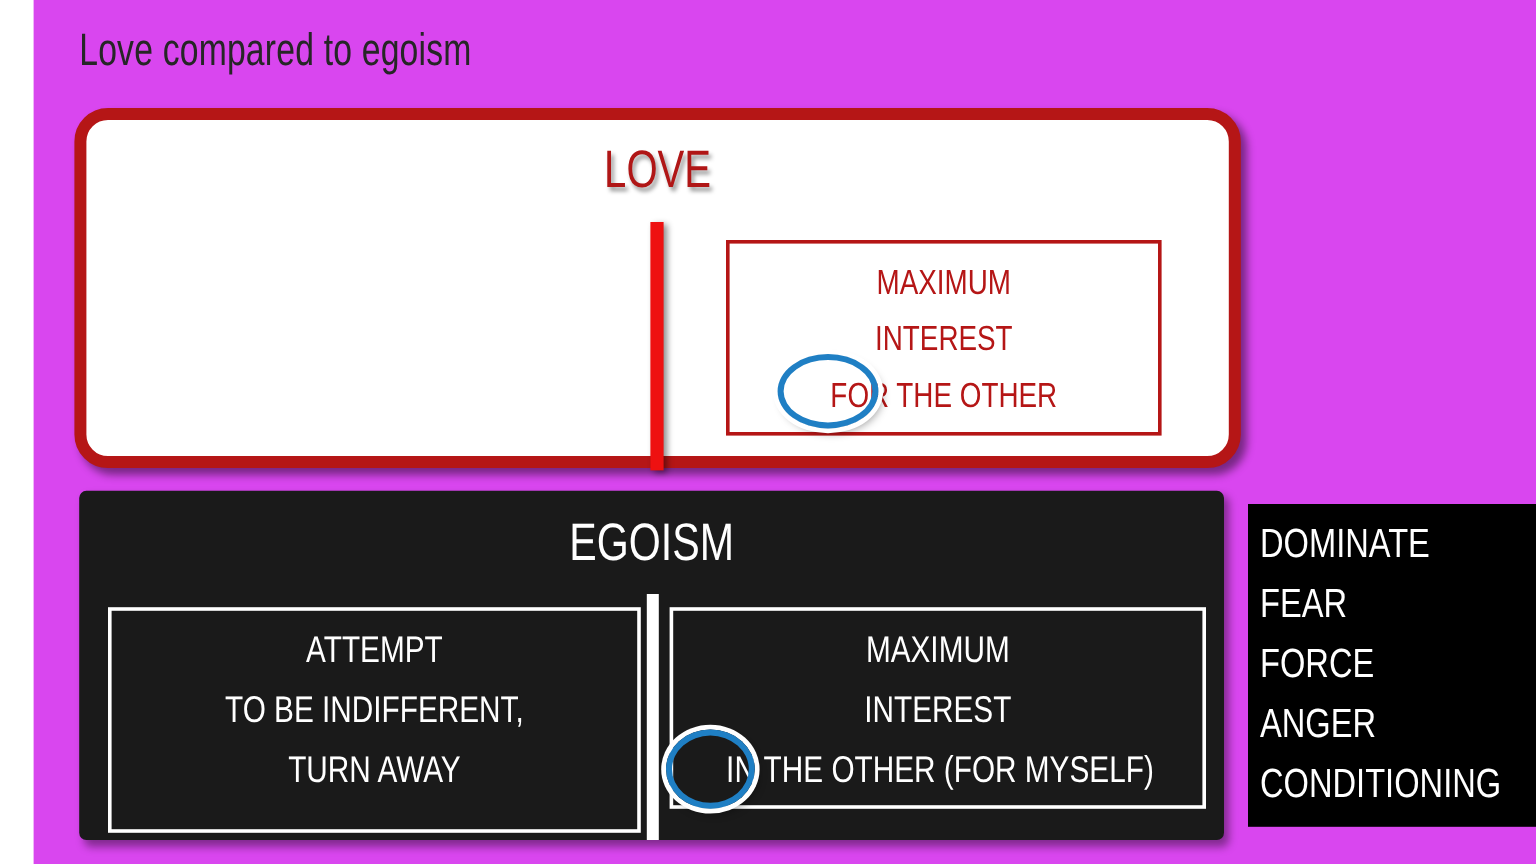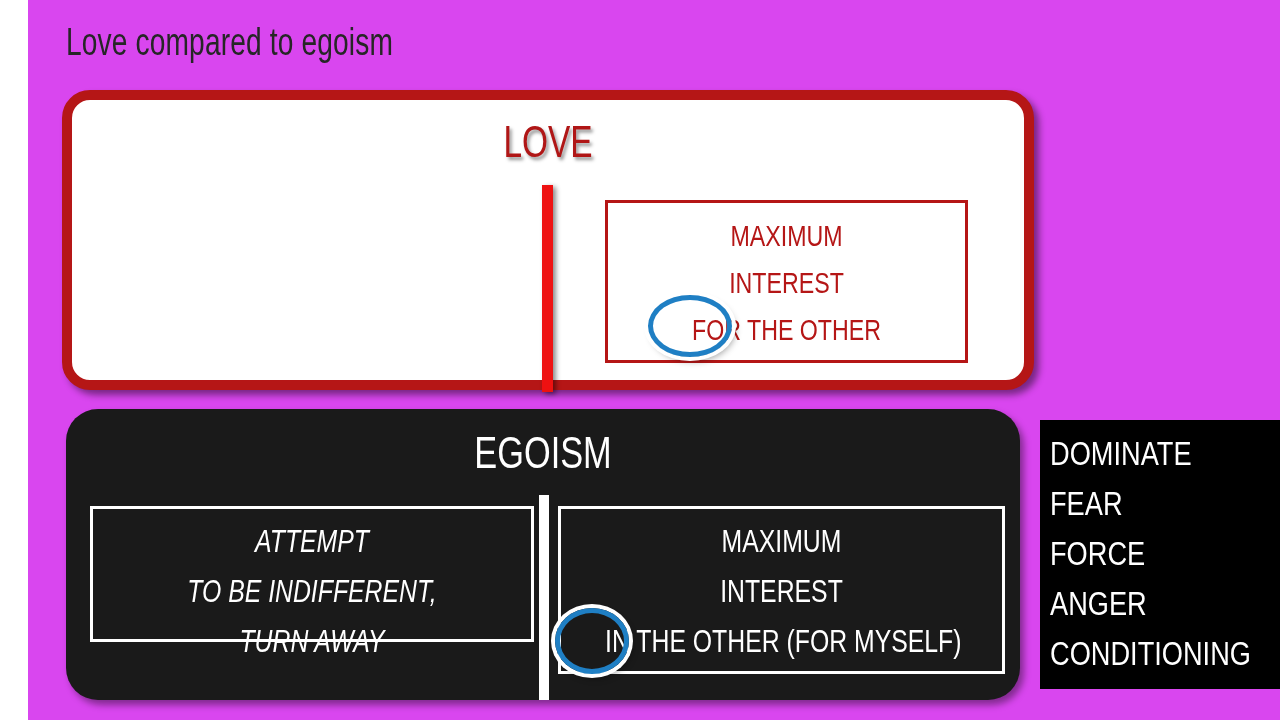--- a/index.html
+++ b/index.html
@@ -129,7 +129,7 @@
     width: 954px;
     height: 291px;
     background: #1A1A1A;
-    border-radius: 32px;
+    border-radius: 6px;
     box-shadow: 4px 5px 7px rgba(0,0,0,0.40);
   }
 

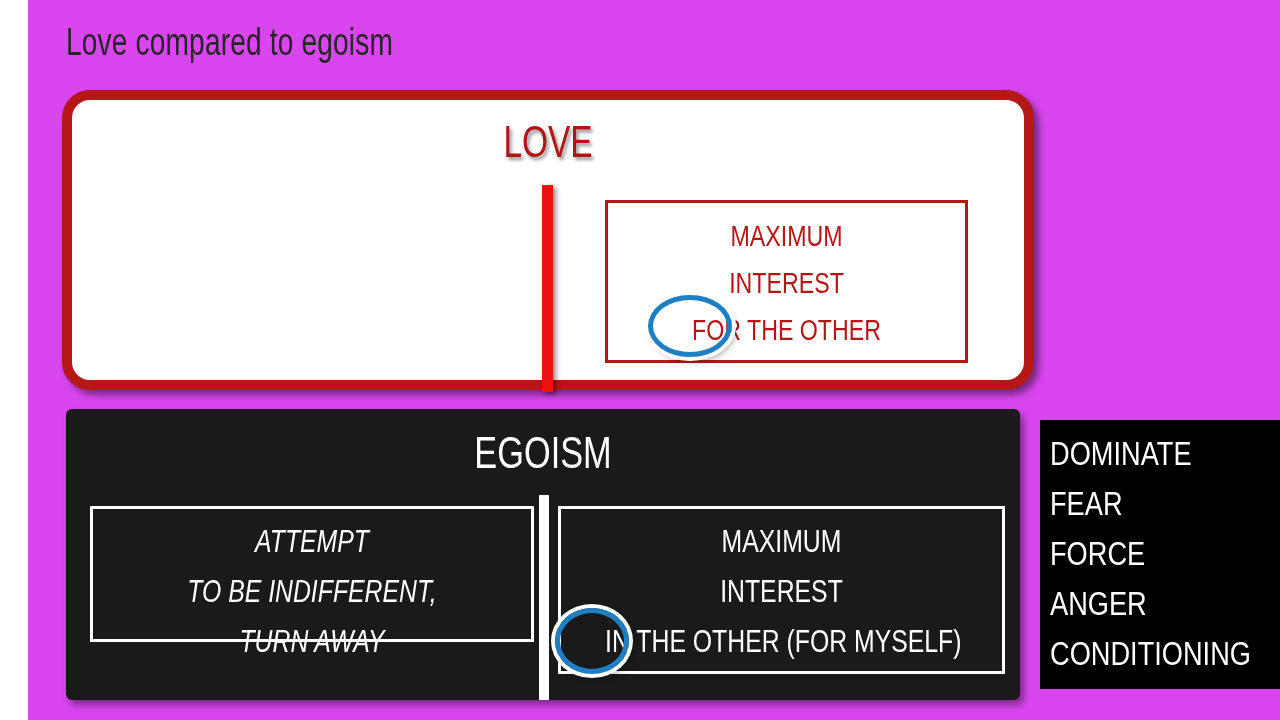--- a/index.html
+++ b/index.html
@@ -161,11 +161,10 @@
     left: 24px;
     top: 97px;
     width: 444px;
-    height: 136px;
+    height: 188px;
     box-sizing: border-box;
     border: 3px solid #FFFFFF;
     padding-top: 8px;
-    font-style: italic;
   }
 
   .egoism-box-right {

